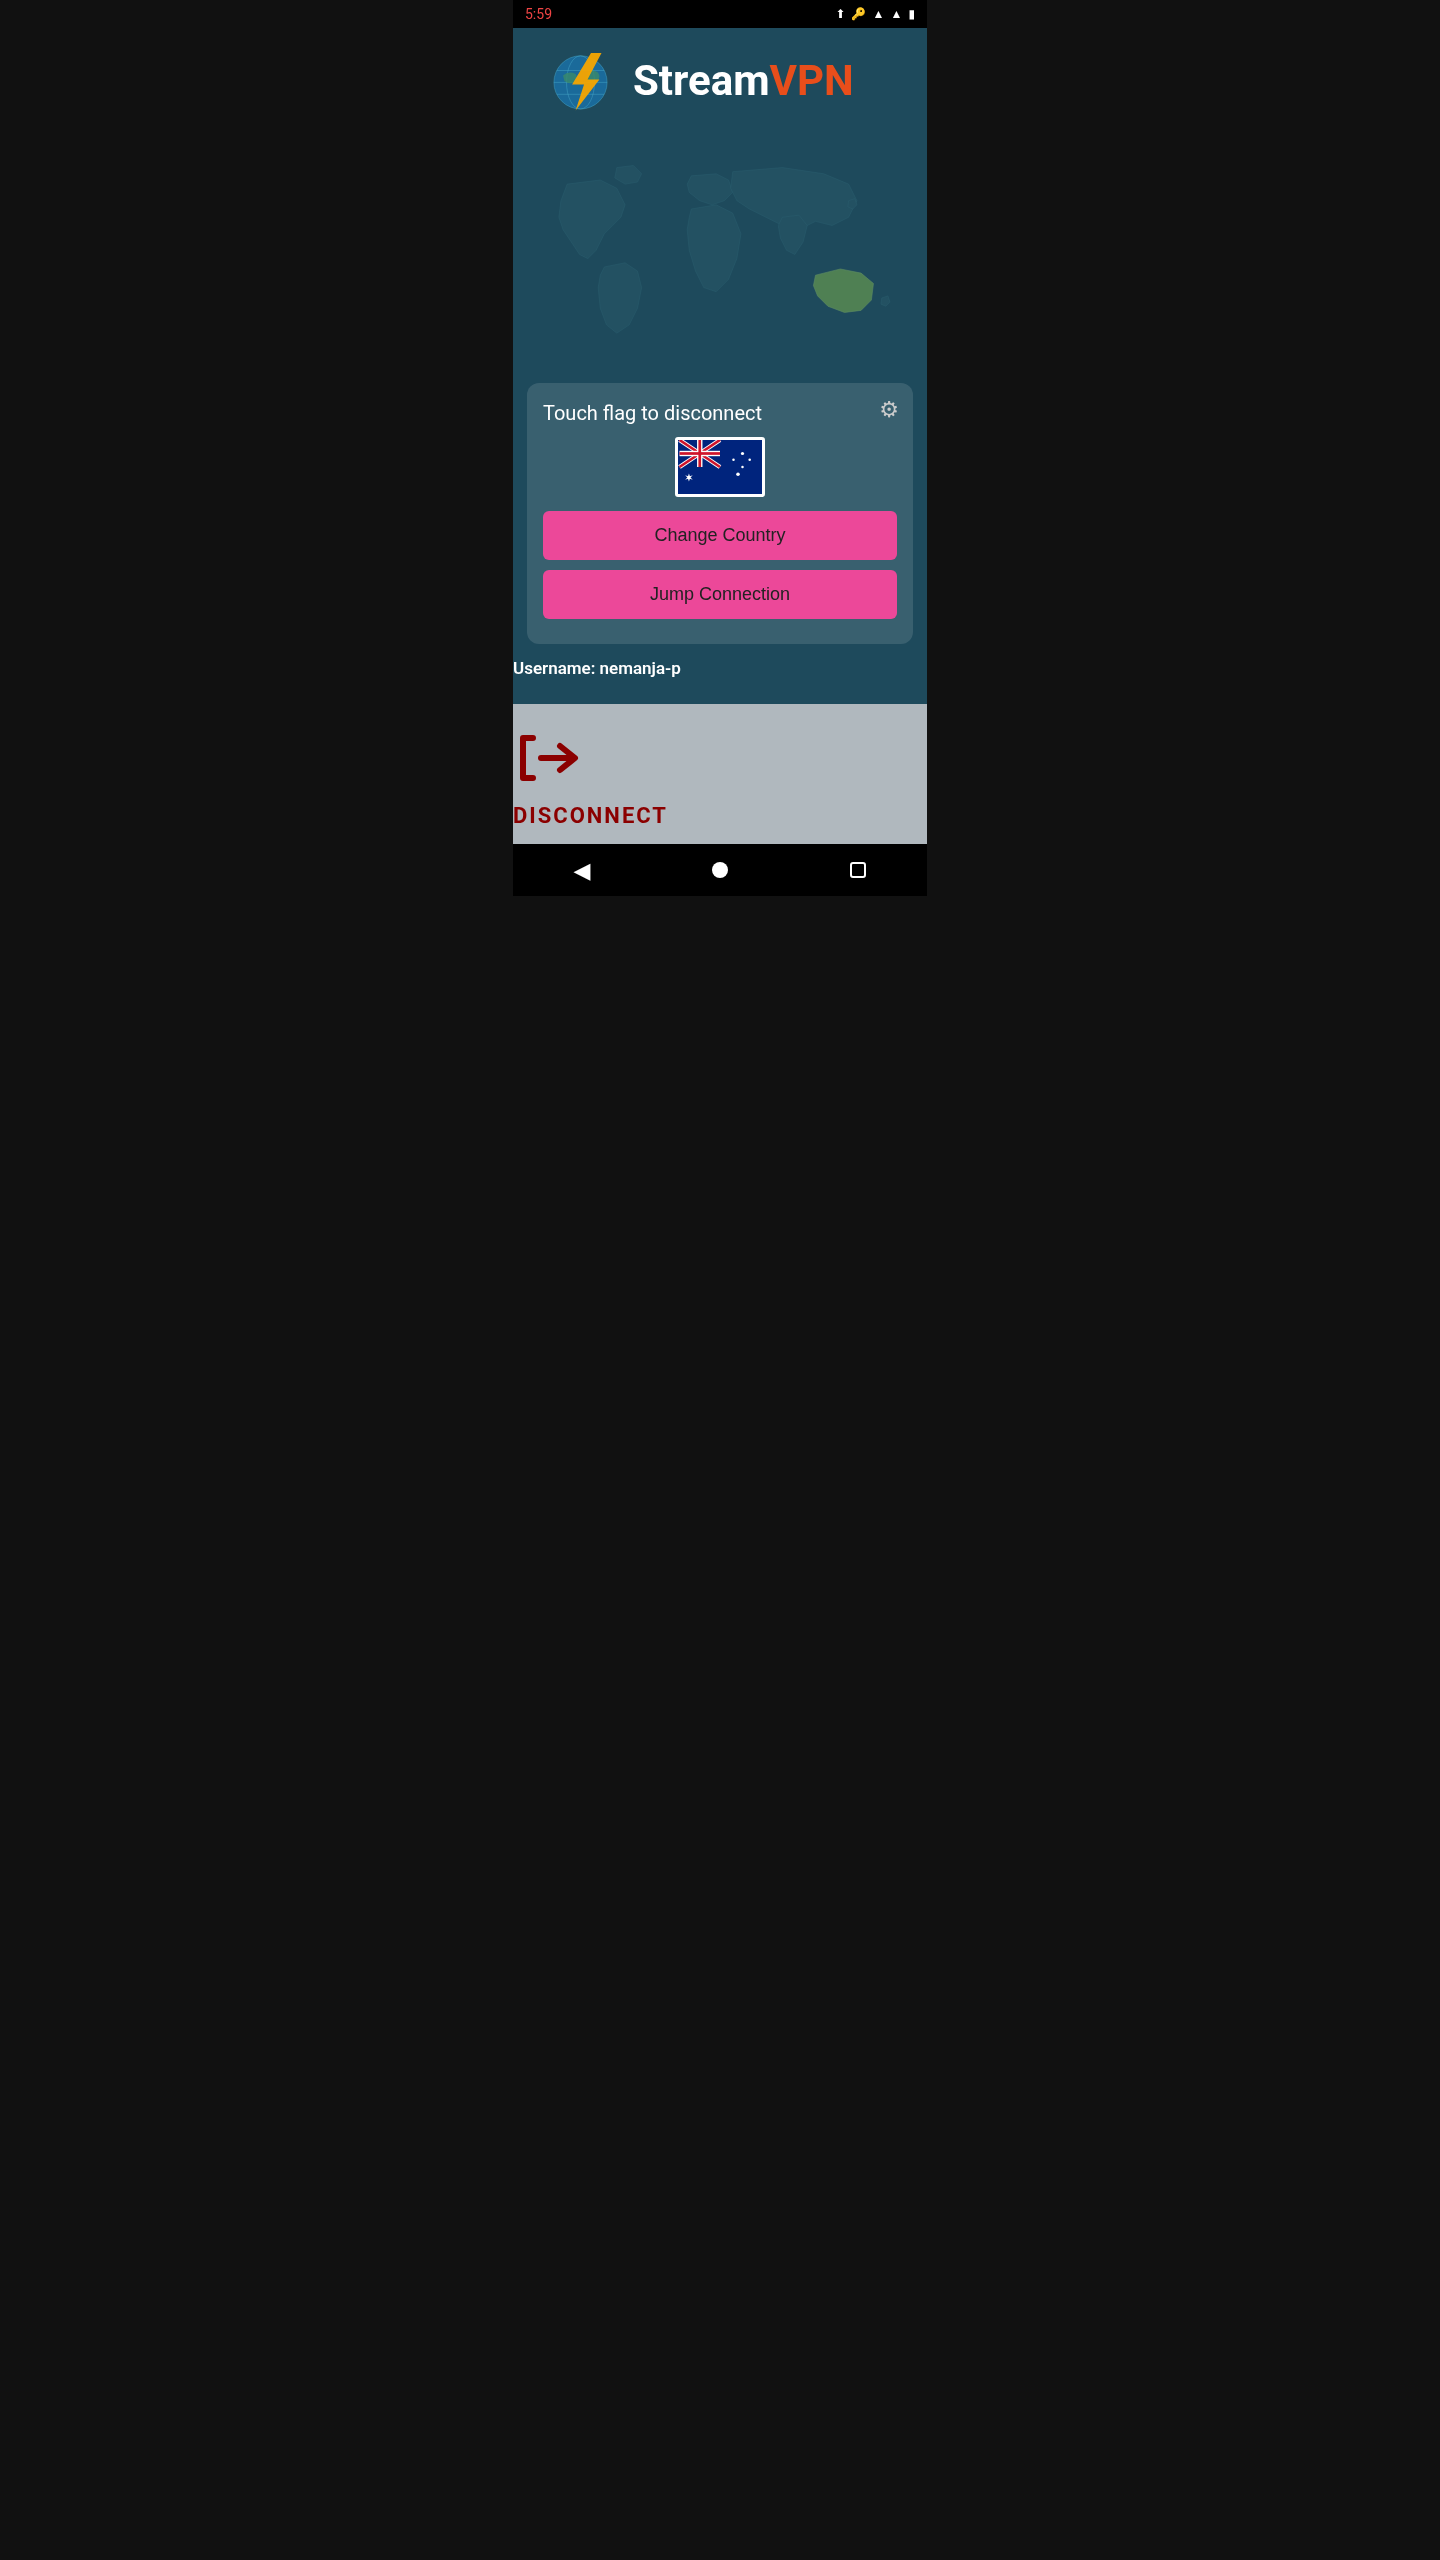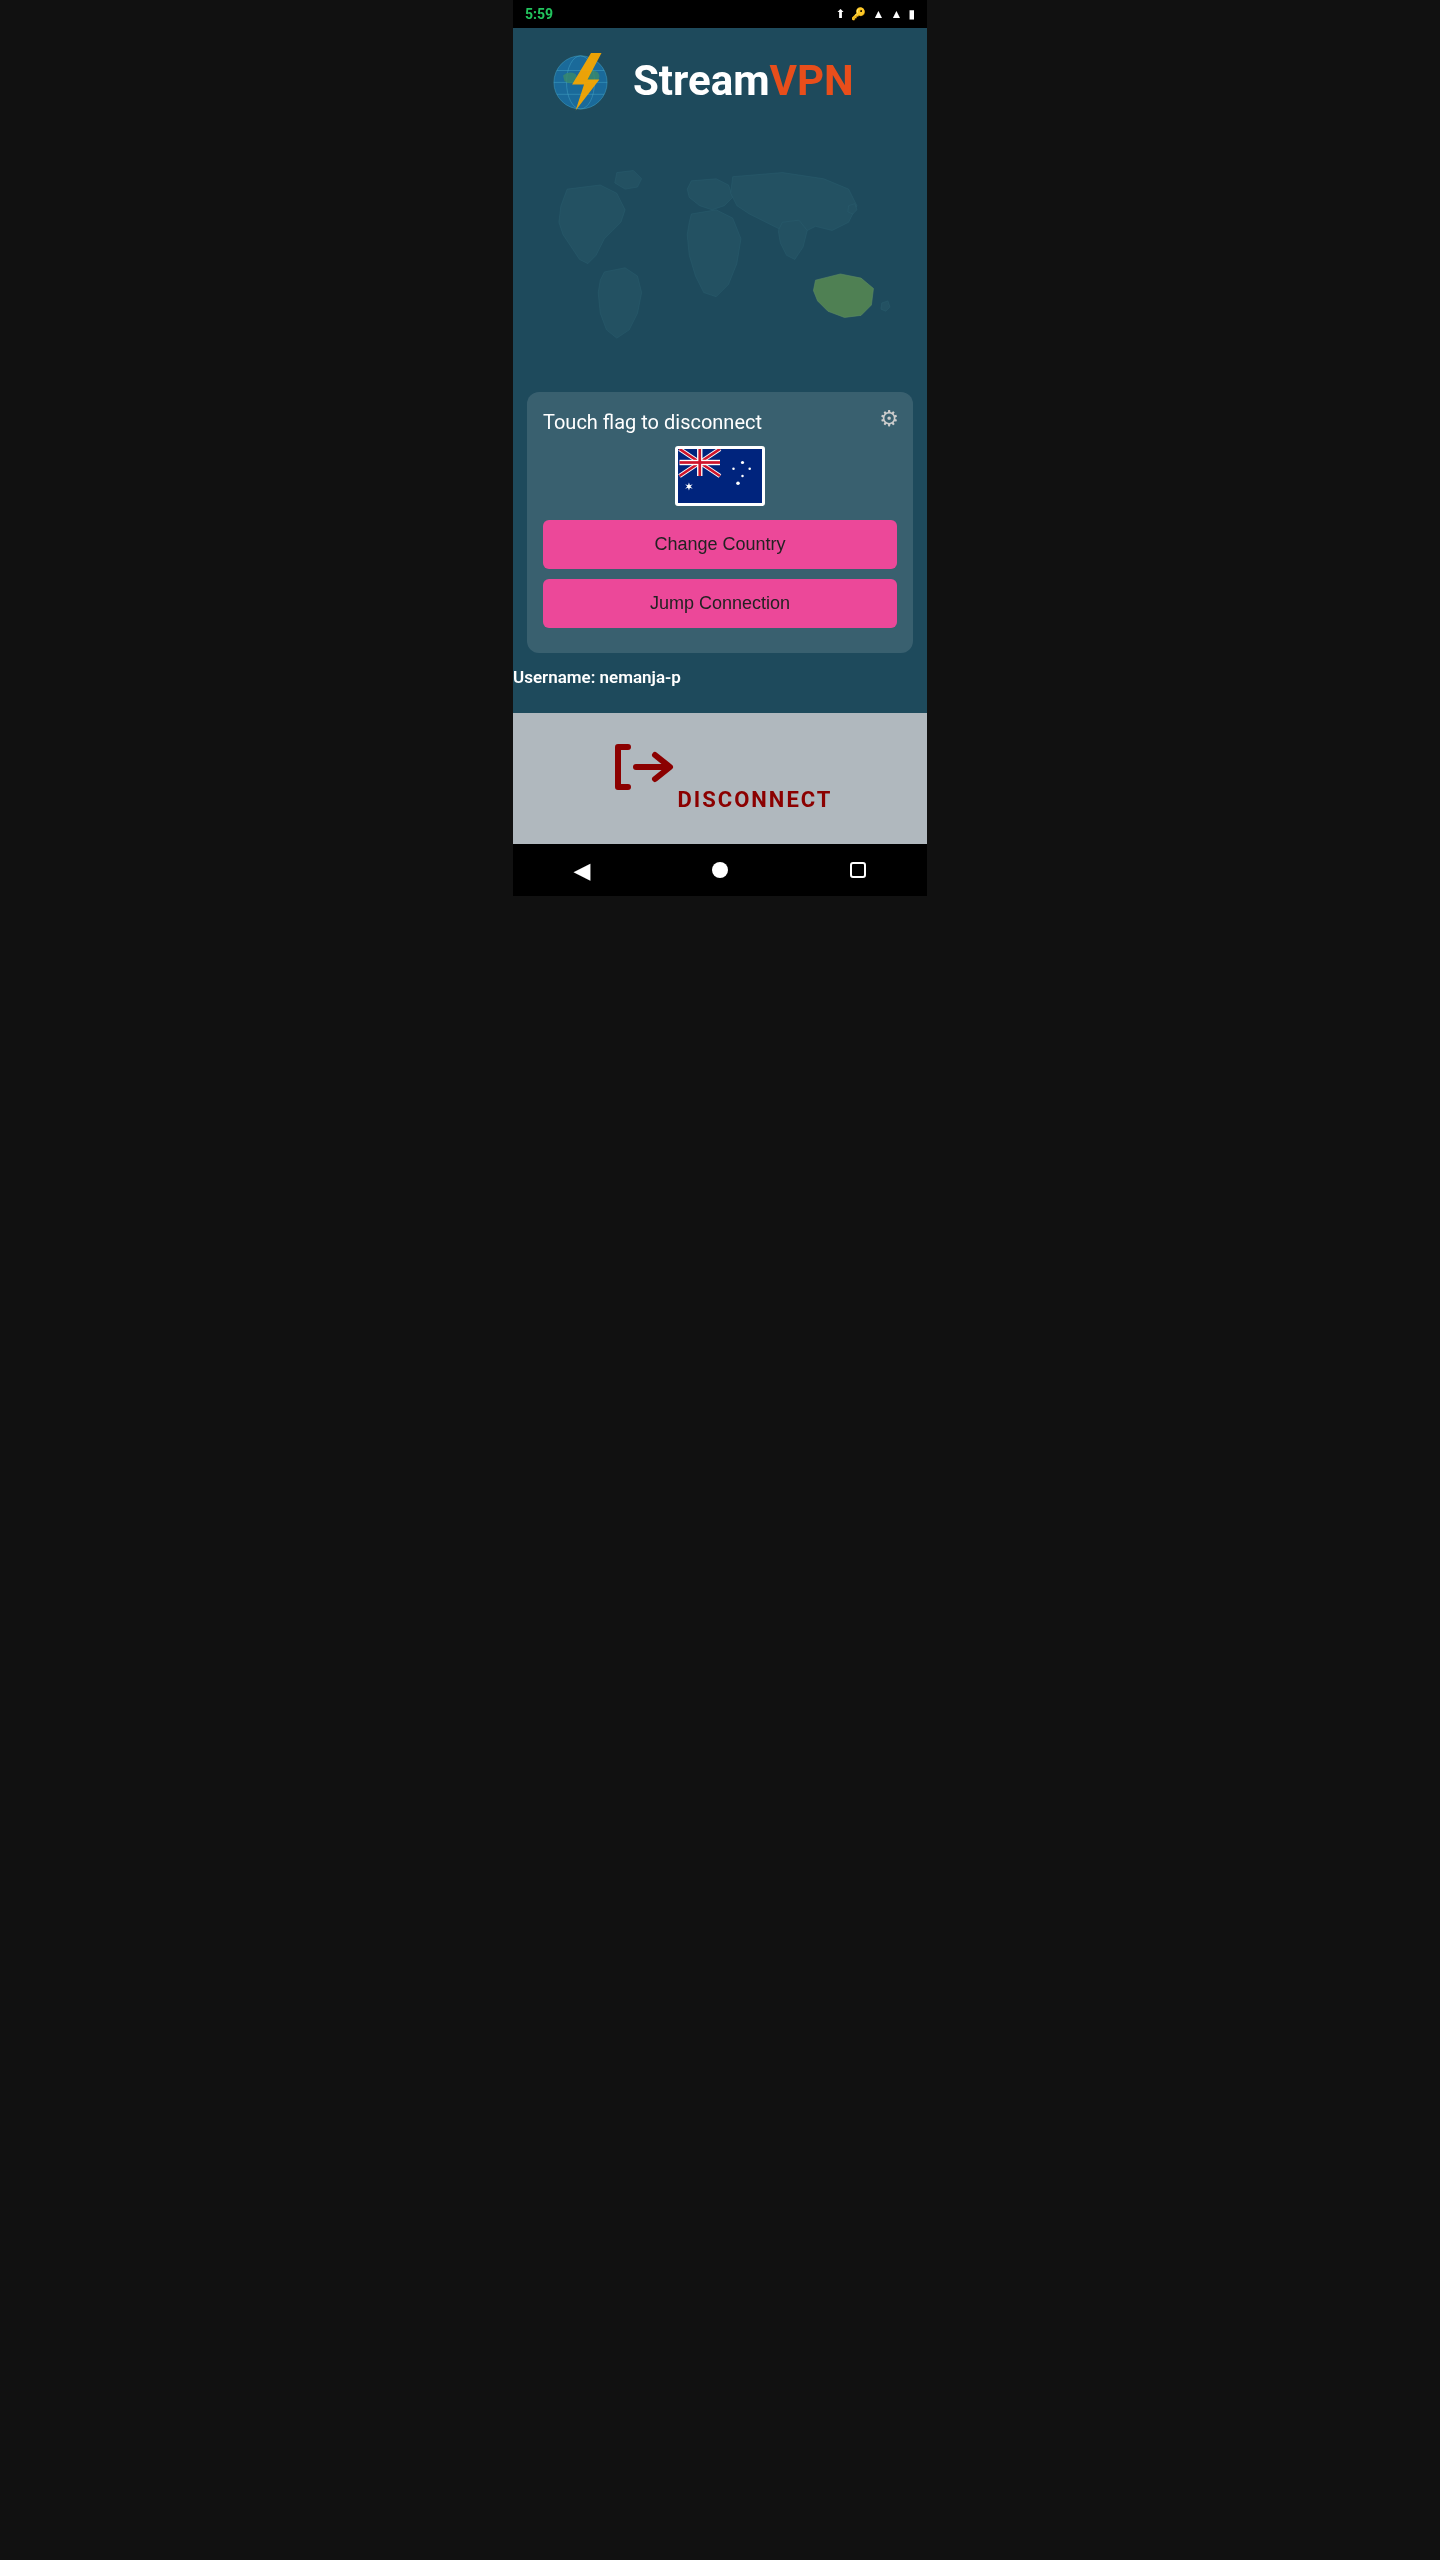--- a/index.html
+++ b/index.html
@@ -27,9 +27,9 @@
     }
 
     .status-time {
-      color: #22c55e;
+      color: #ef4444;
       font-size: 14px;
-      font-weight: 700;
+      font-weight: 400;
     }
 
     .status-icons {

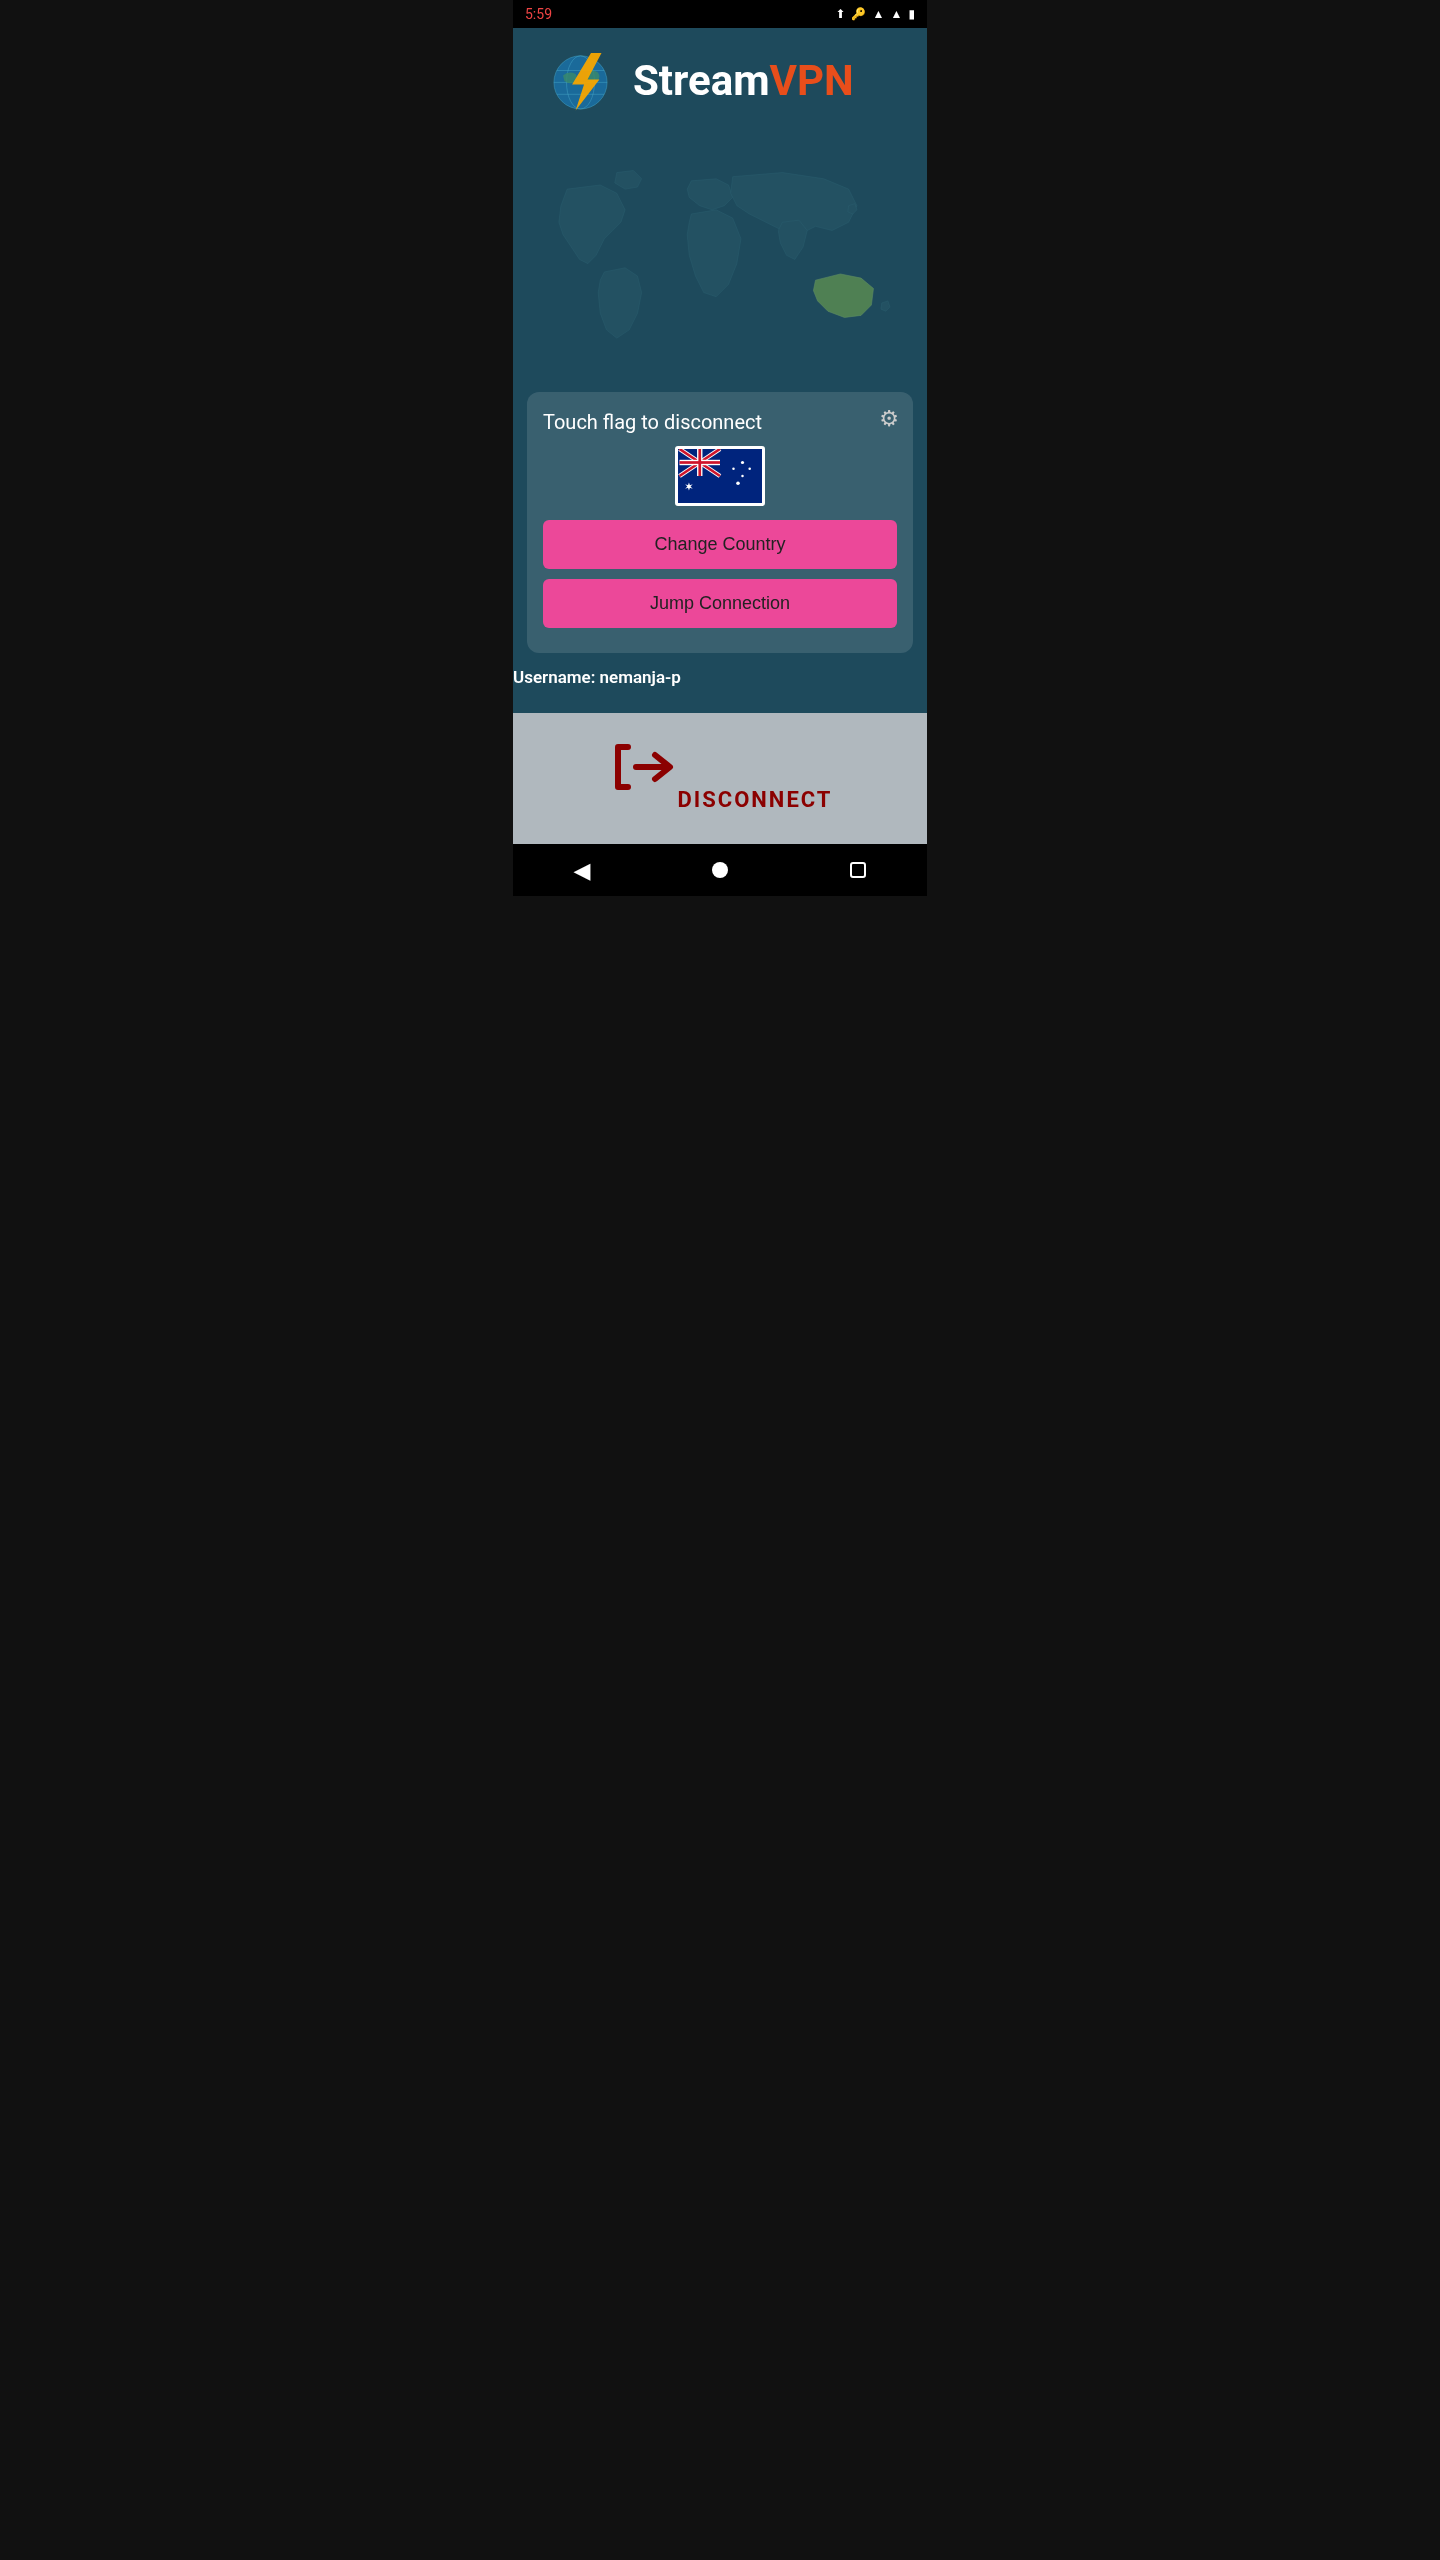--- a/index.html
+++ b/index.html
@@ -188,10 +188,10 @@
     .disconnect-btn {
       background: #b0b8be;
       display: flex;
-      flex-direction: row;
-      align-items: flex-end;
-      justify-content: center;
-      padding: 24px 0 32px 0;
+      flex-direction: column;
+      align-items: flex-start;
+      justify-content: center;
+      padding: 24px 0 16px 0;
       cursor: pointer;
       flex-shrink: 0;
     }

